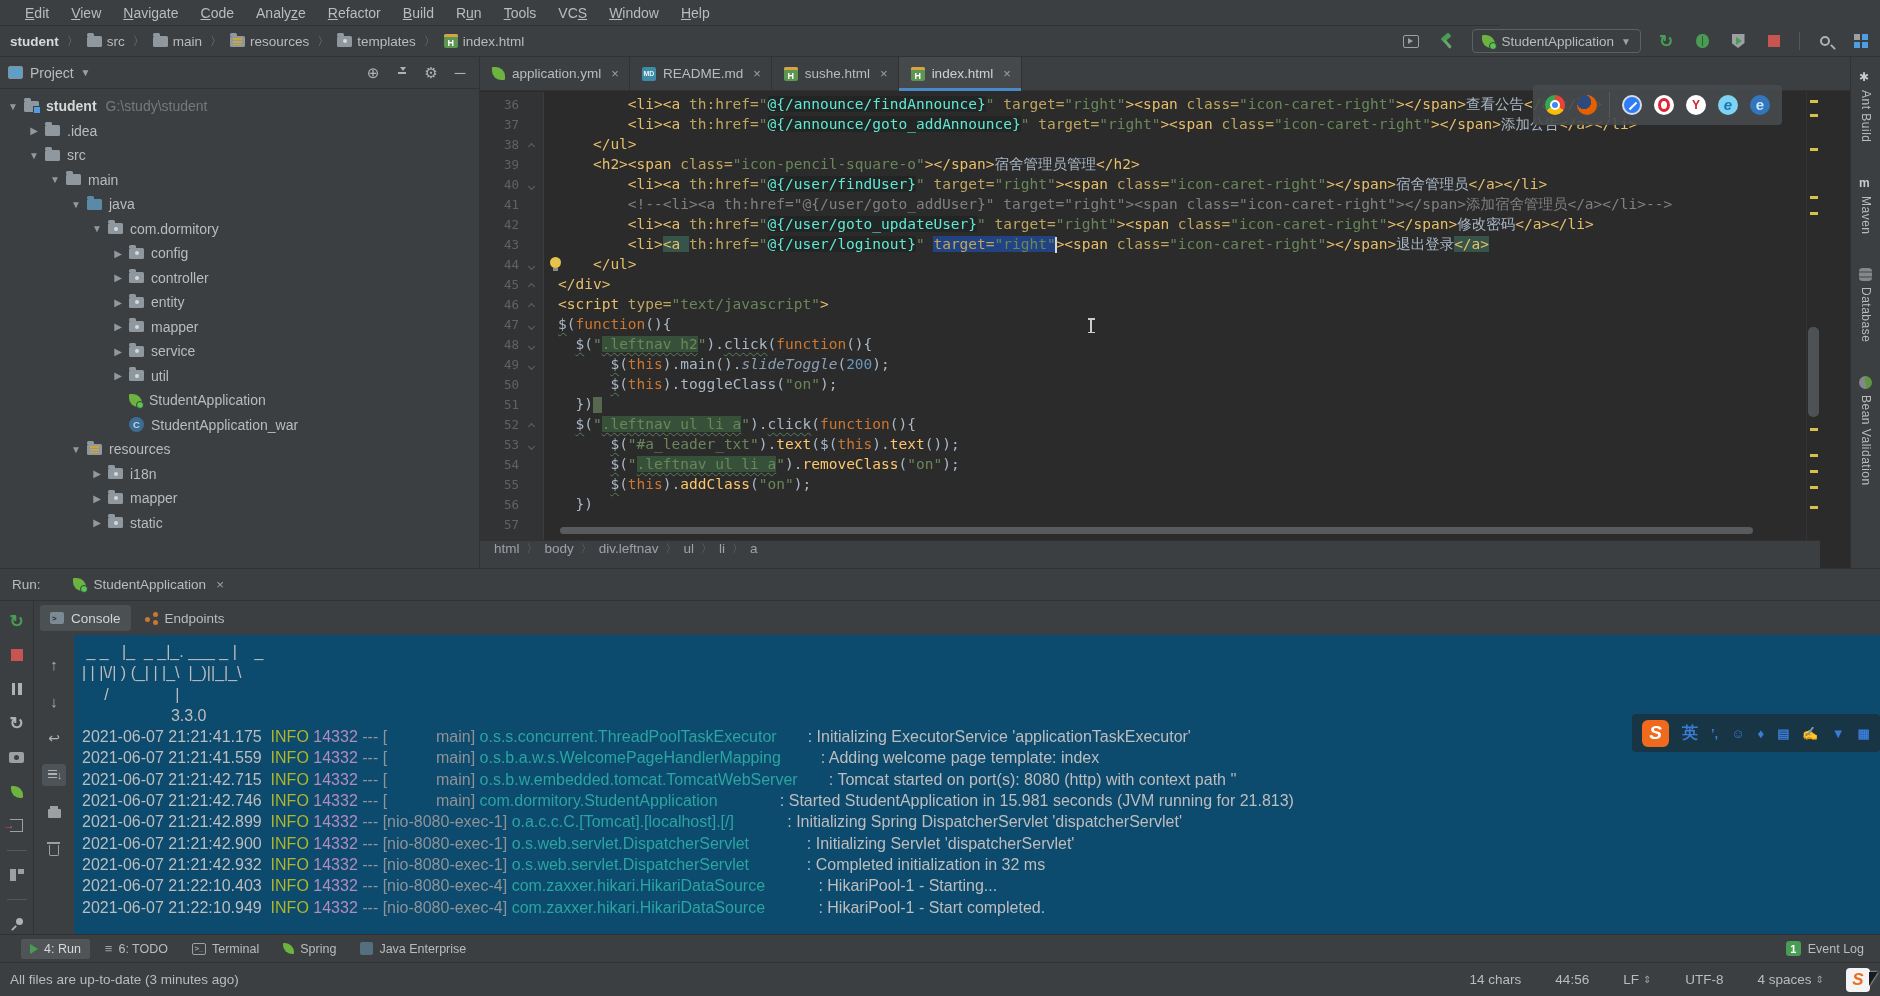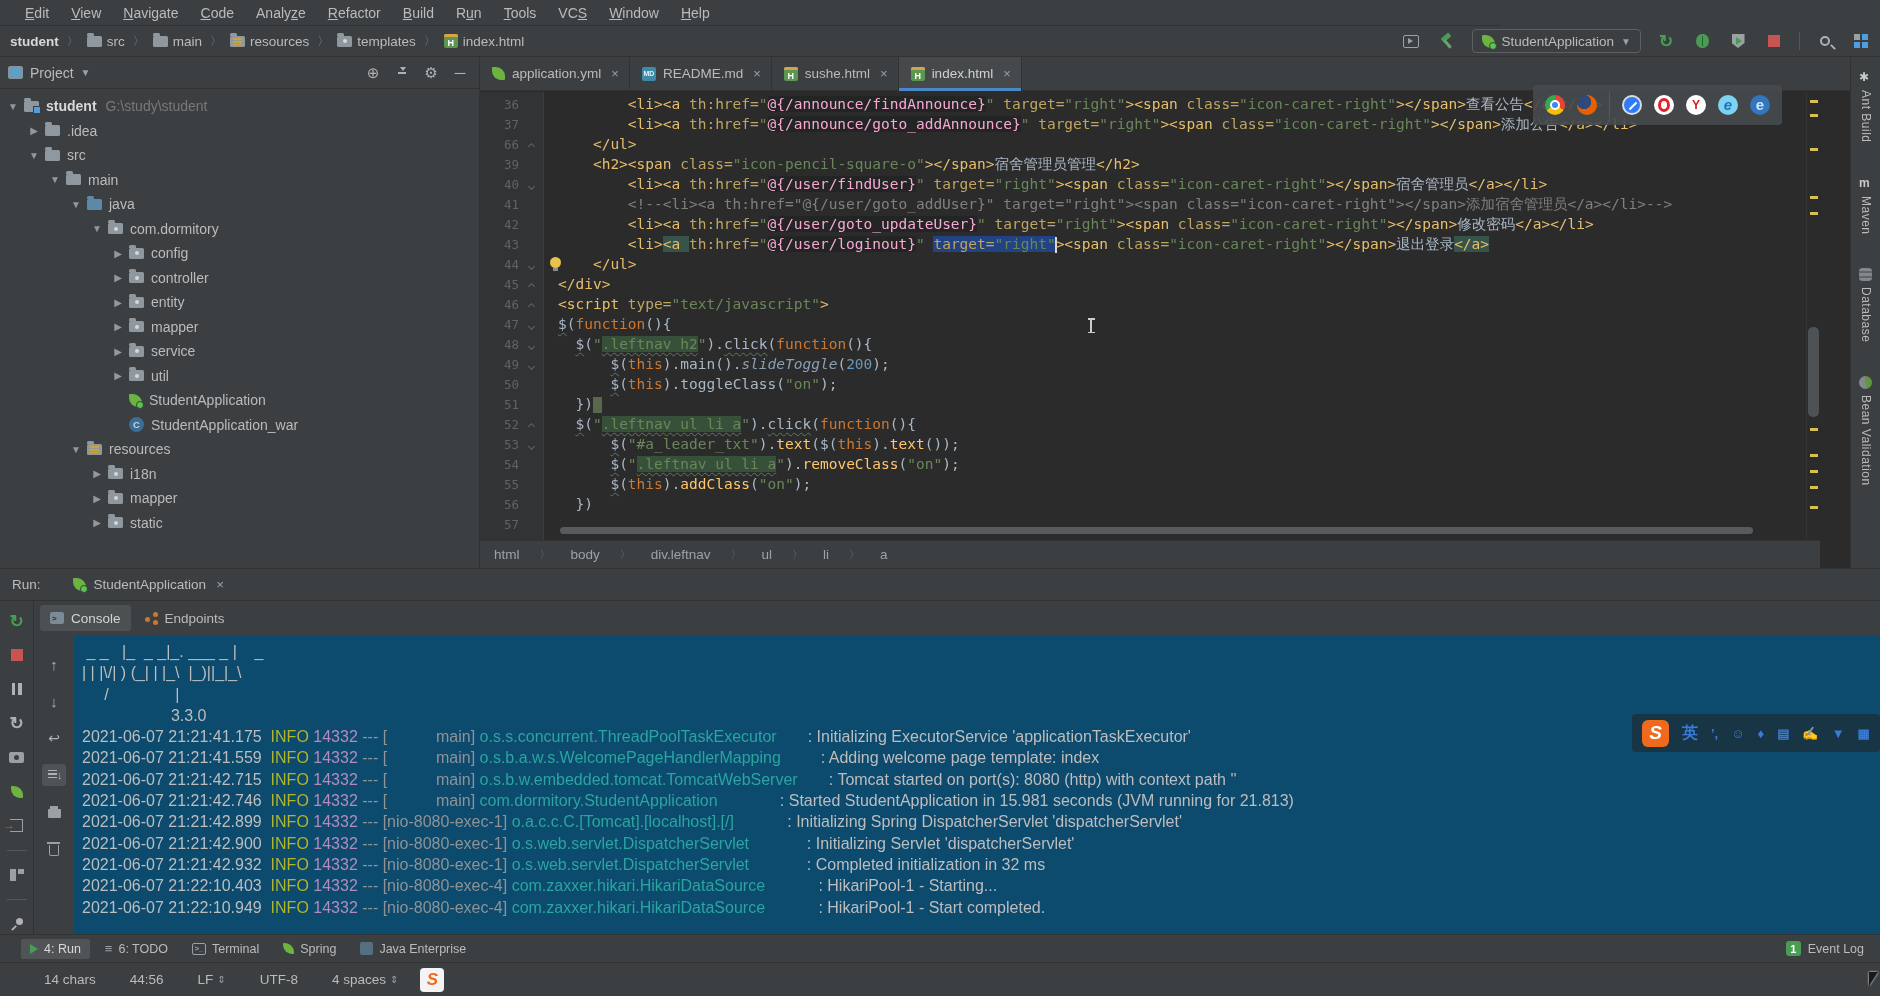--- a/index.html
+++ b/index.html
@@ -137,7 +137,7 @@
   #code-lines{flex:1;padding:2px 0 0 14px;overflow:hidden;}
   .c-line{height:20px;white-space:pre;font-family:"DejaVu Sans Mono",monospace;font-size:14.5px;line-height:20px;}
   .cp{color:#a9b7c6;} .ct{color:#e8bf6a;} .ca{color:#bfa660;} .cs{color:#6a8759;}
-  .cf{color:#f9a8d4;background:#232525;} .cc{color:#808080;} .ck{color:#cc7832;}
+  .cf{color:#5eead4;background:#232525;} .cc{color:#808080;} .ck{color:#cc7832;}
   .cm{color:#ffc66b;} .cn{color:#6897bb;} .cu{color:#8a9fb5;font-style:italic;}
   .cd{color:#a9b7c6;}
   .wv{text-decoration:underline;text-decoration-style:wavy;text-decoration-color:#587e5a;text-decoration-thickness:1px;text-underline-offset:3px;}

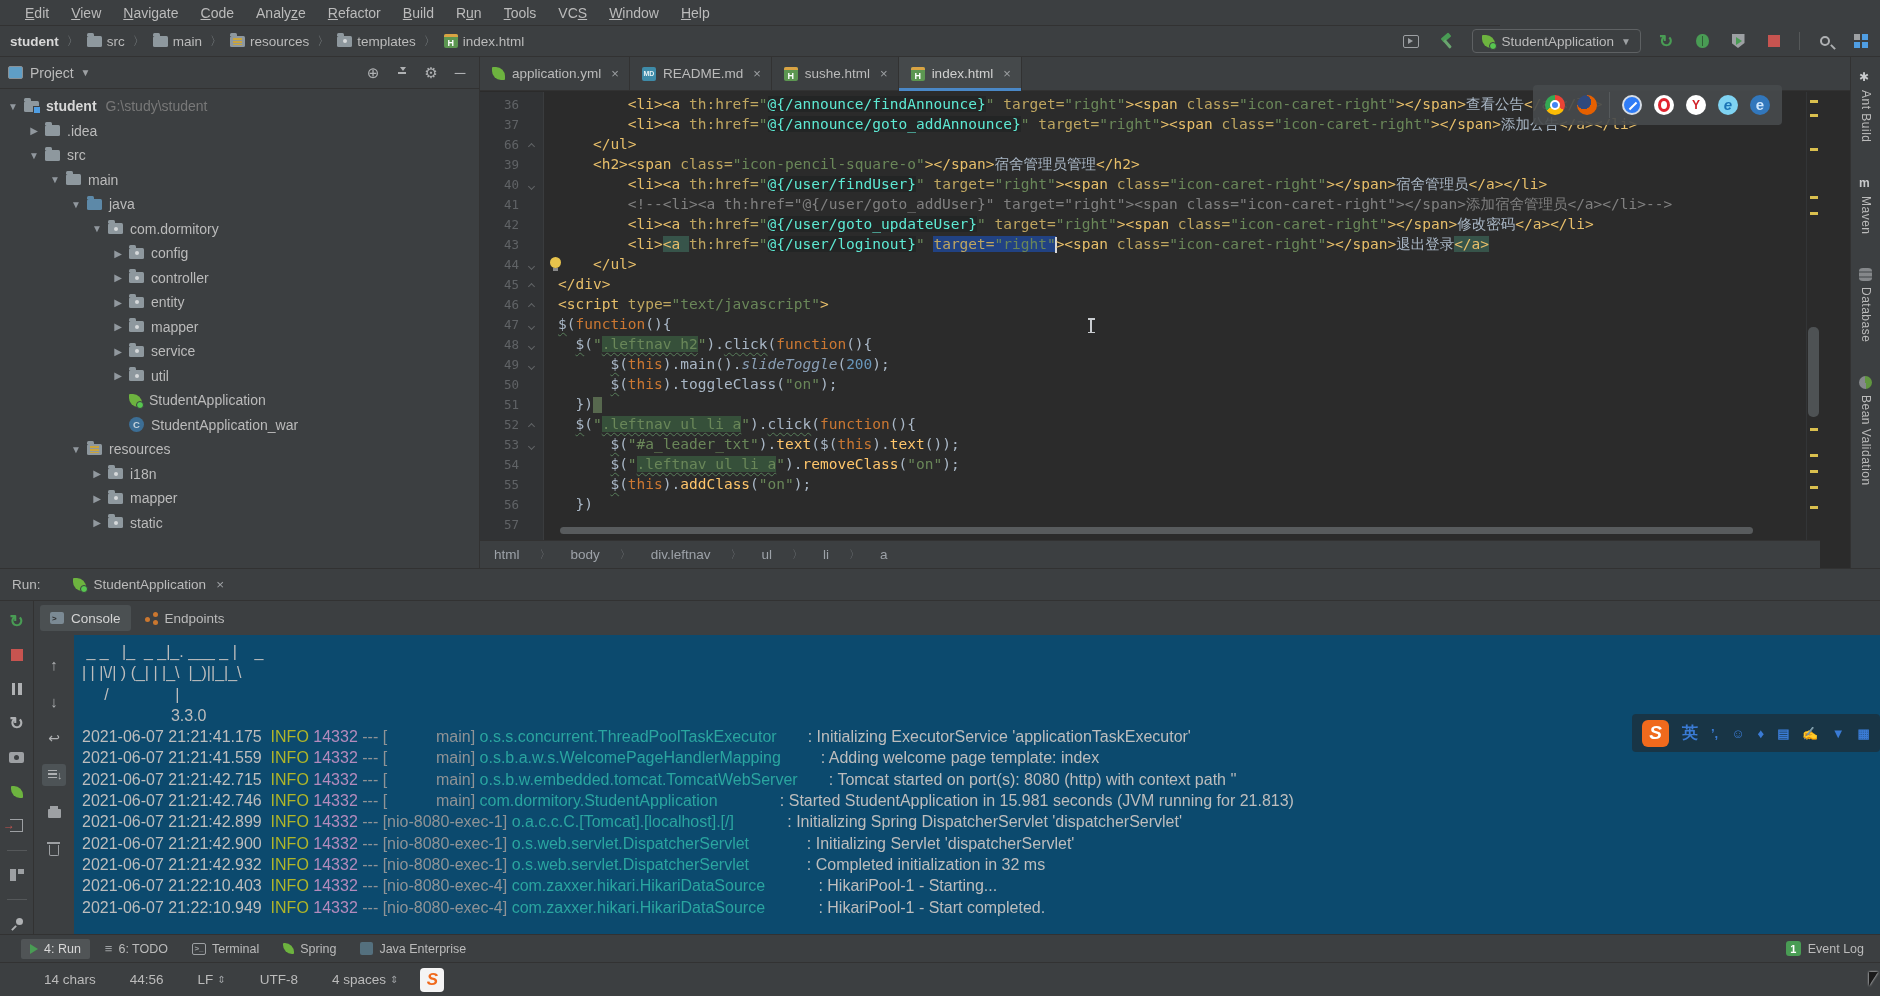--- a/index.html
+++ b/index.html
@@ -451,7 +451,7 @@
               <span class="g-fold"></span>
             </div>
             <div class="g-row">
-              <span class="g-num">66</span>
+              <span class="g-num">38</span>
               <span class="g-fold"><span class="chev up"></span></span>
             </div>
             <div class="g-row">

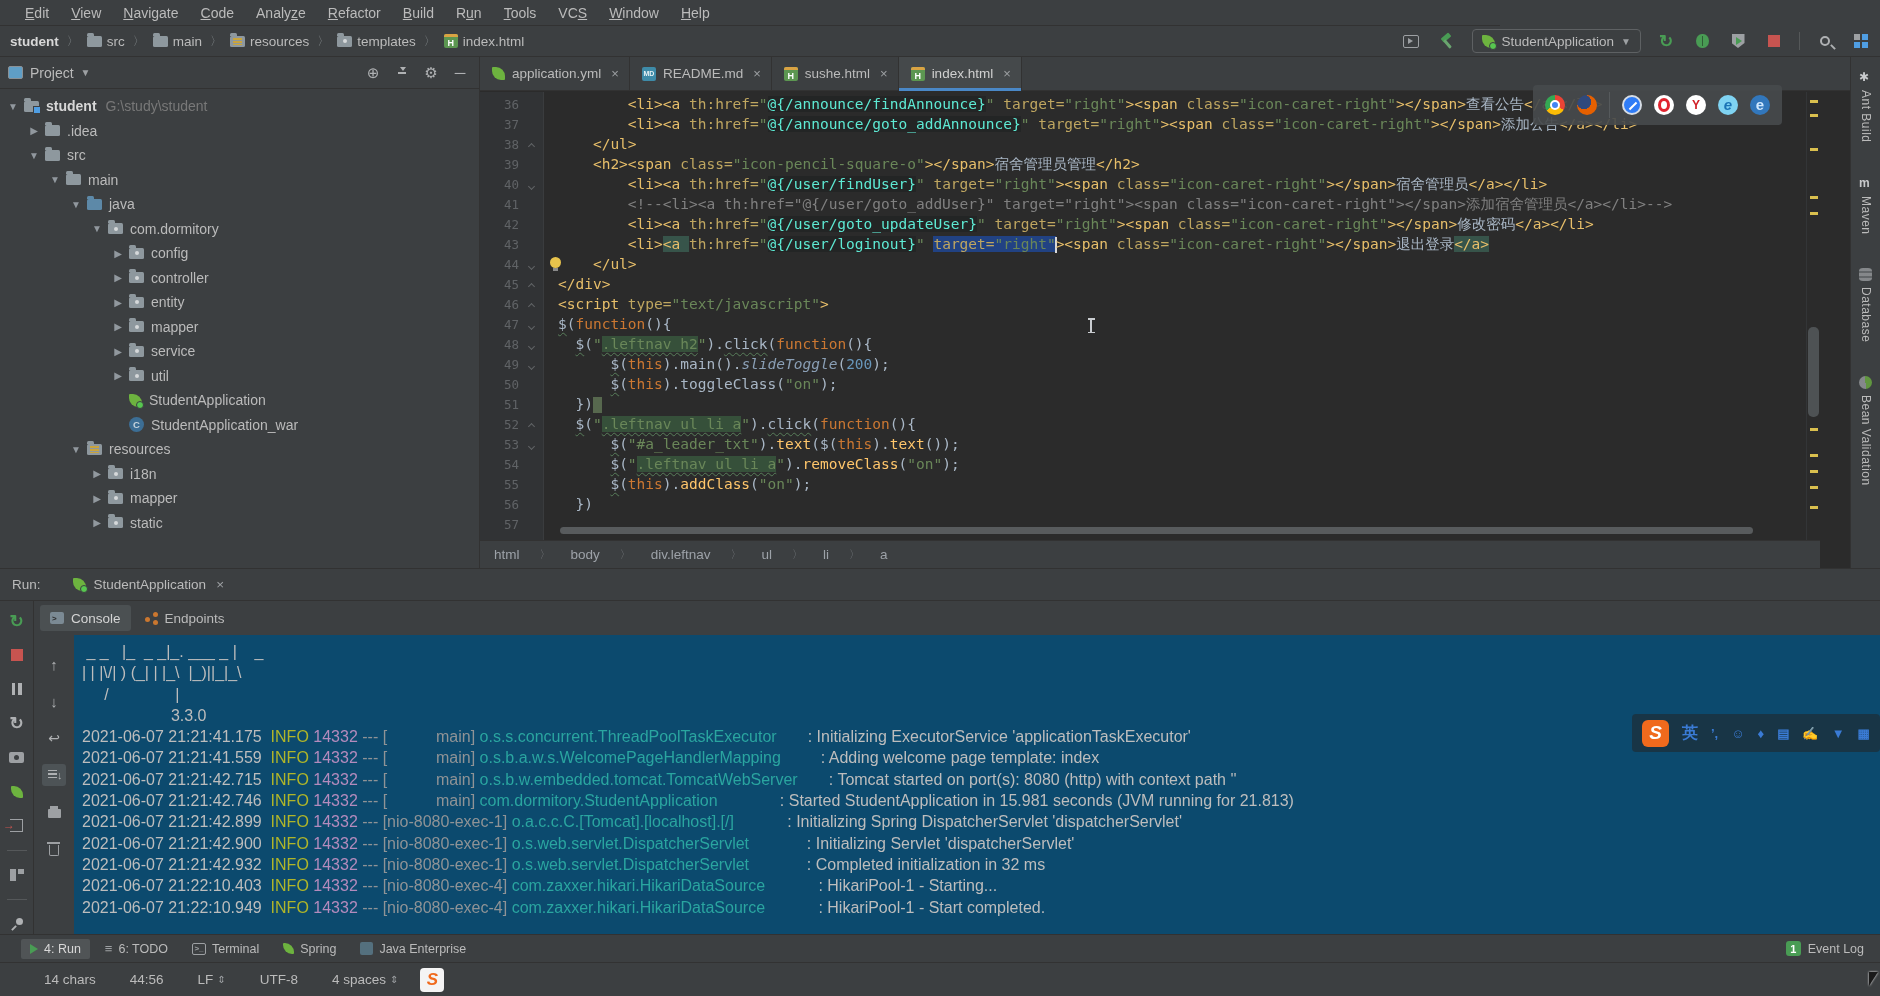--- a/index.html
+++ b/index.html
@@ -151,7 +151,7 @@
   #err-stripe{position:absolute;right:30px;top:35px;bottom:28px;width:14px;background:#2b2b2b;border-left:1px solid #333537;}
   .err-mark{position:absolute;left:3px;width:8px;height:3px;background:#d9bf4e;}
   #vthumb{position:absolute;left:1px;width:11px;height:90px;background:#4e5254;border-radius:5px;top:235px;}
-  #ed-breadcrumbs{position:absolute;left:0;right:30px;bottom:0;height:28px;background:#3c3f41;border-top:1px solid #323232;display:flex;align-items:center;padding-left:14px;font-size:13.5px;color:#9da2a8;gap:13px;}
+  #ed-breadcrumbs{position:absolute;left:0;right:30px;bottom:0;height:28px;background:#3c3f41;border-top:1px solid #323232;display:flex;padding-left:14px;font-size:13.5px;color:#9da2a8;gap:0;}
   .edc-sep{color:#6e7275;margin:0 7px;font-size:11px;}
   #browser-bar{position:absolute;right:68px;top:28px;height:40px;background:#41454700;display:flex;align-items:center;gap:12px;padding:0 12px;background:rgba(70,74,76,.92);border-radius:4px;}
   #browser-bar .bsep{width:1px;height:26px;background:#565a5c;}

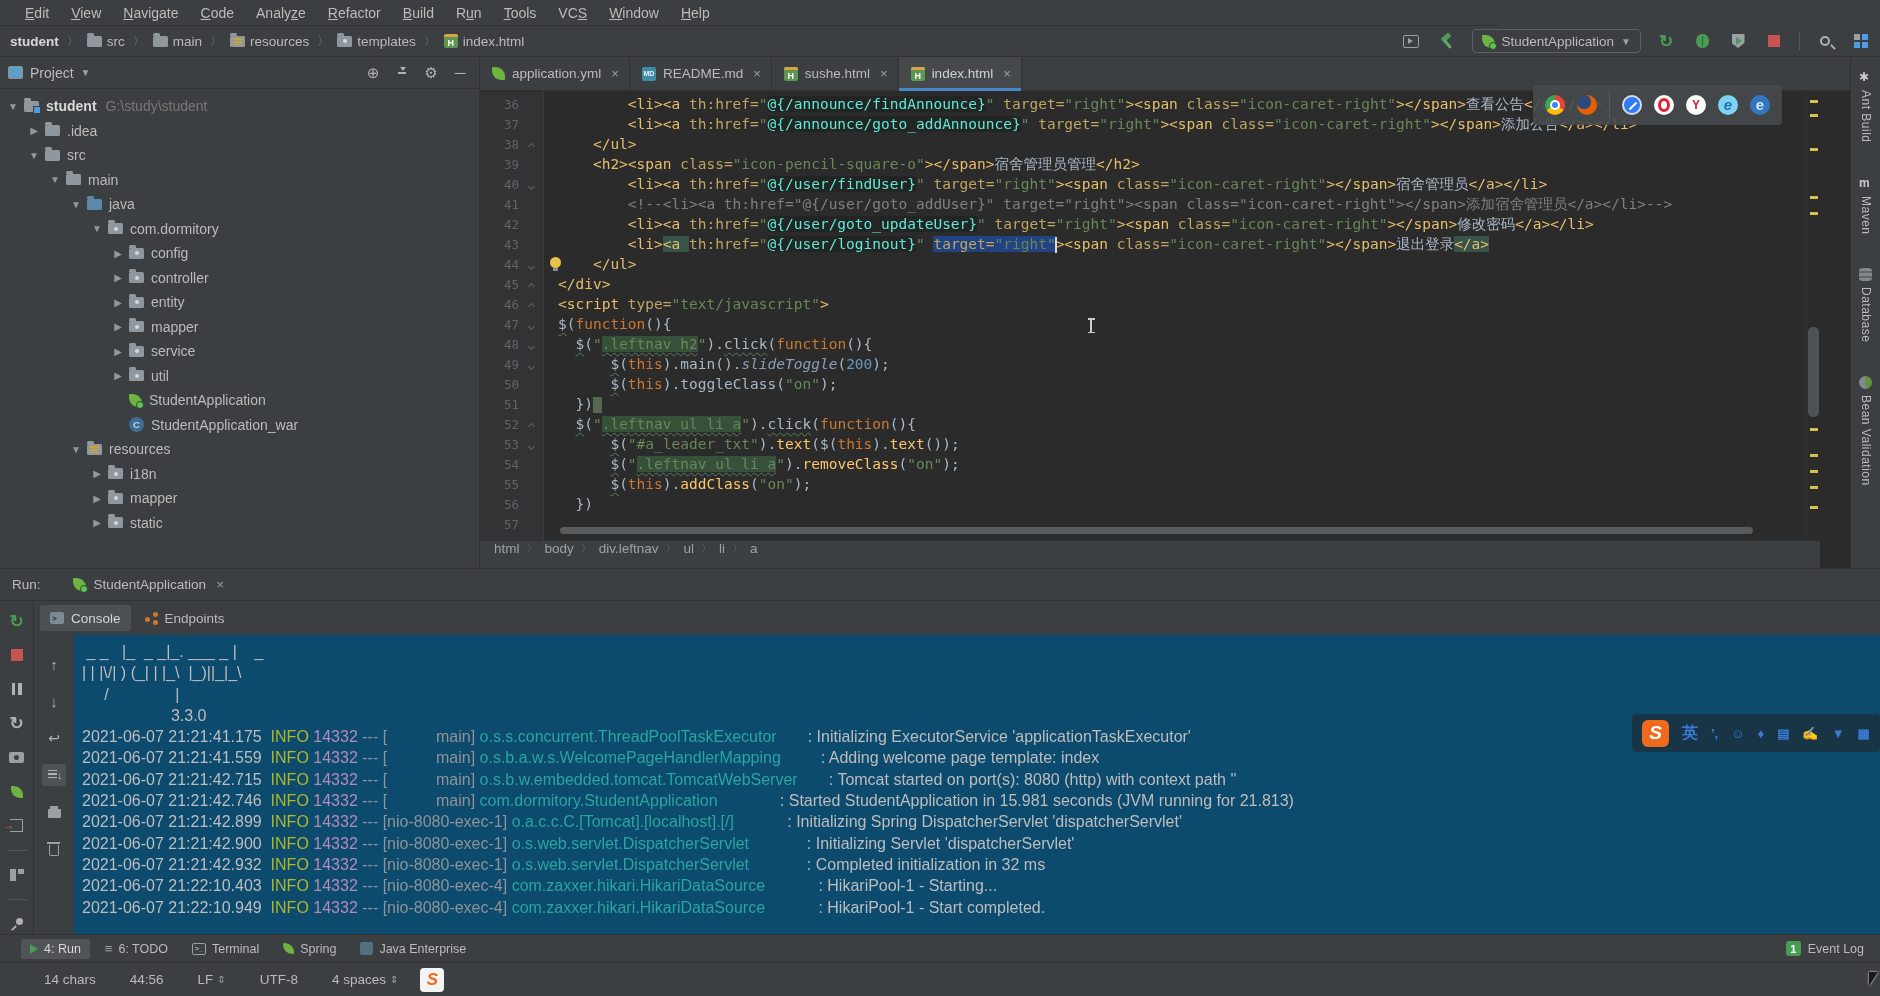--- a/index.html
+++ b/index.html
@@ -744,6 +744,7 @@
   </div>
 
   <div id="status-bar">
+    <span id="status-msg">All files are up-to-date (3 minutes ago)</span>
     <span id="status-items" style="display:flex;align-items:center;">
         <span class="st-item">
           <span>14 chars</span>

